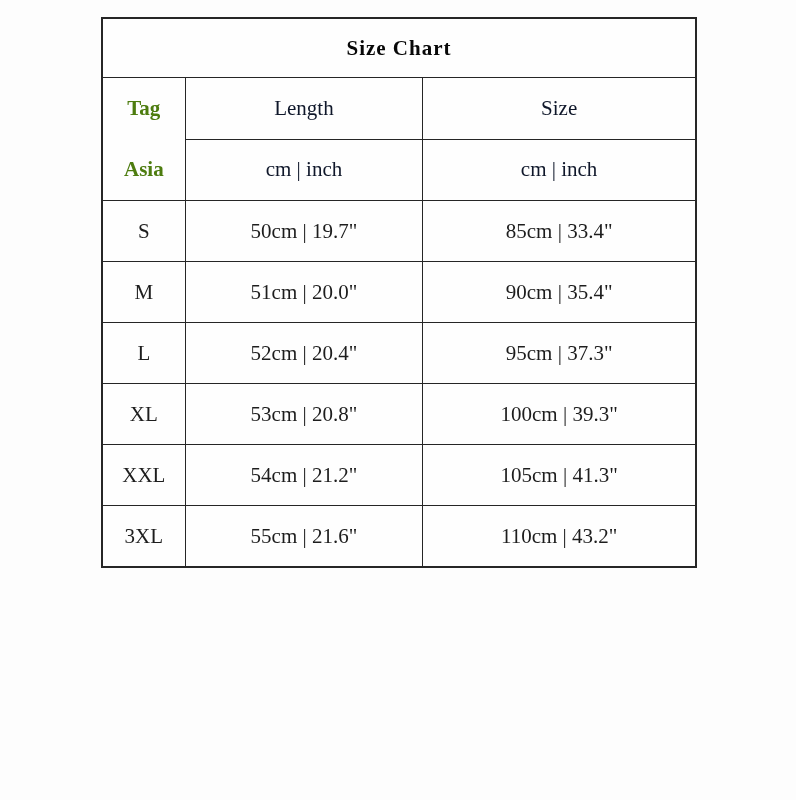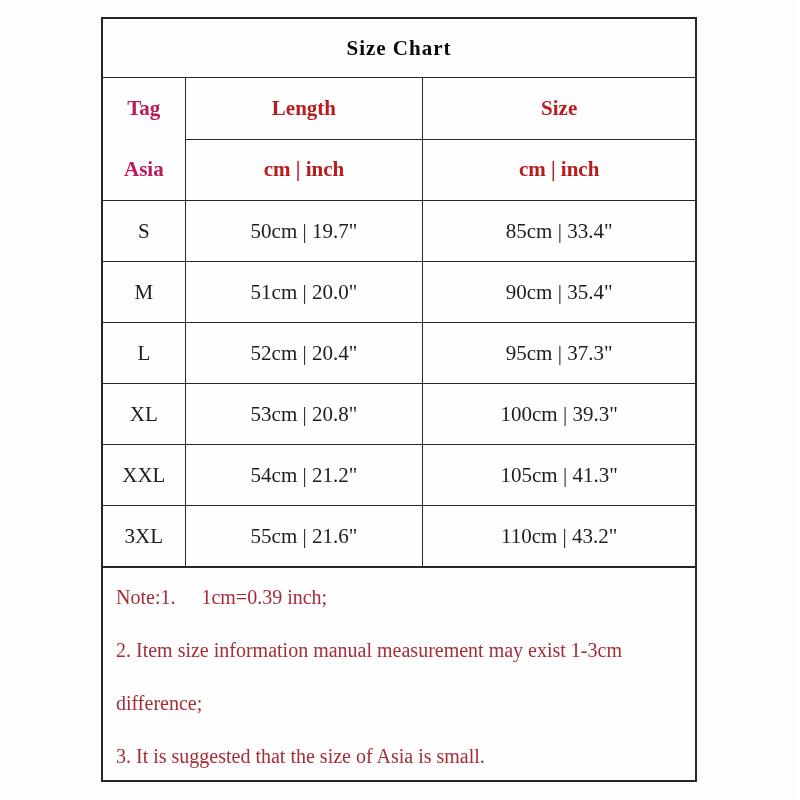--- a/index.html
+++ b/index.html
@@ -52,7 +52,7 @@
     font-weight: bold;
     color: #b91c1c;
   }
-  td.tag-cell { font-weight: bold; color: #be185d; }
+  td.tag-cell { font-weight: bold; color: #4d7c0f; }
   td.tag-cell .tag-line {
     height: 61px;
     display: flex;

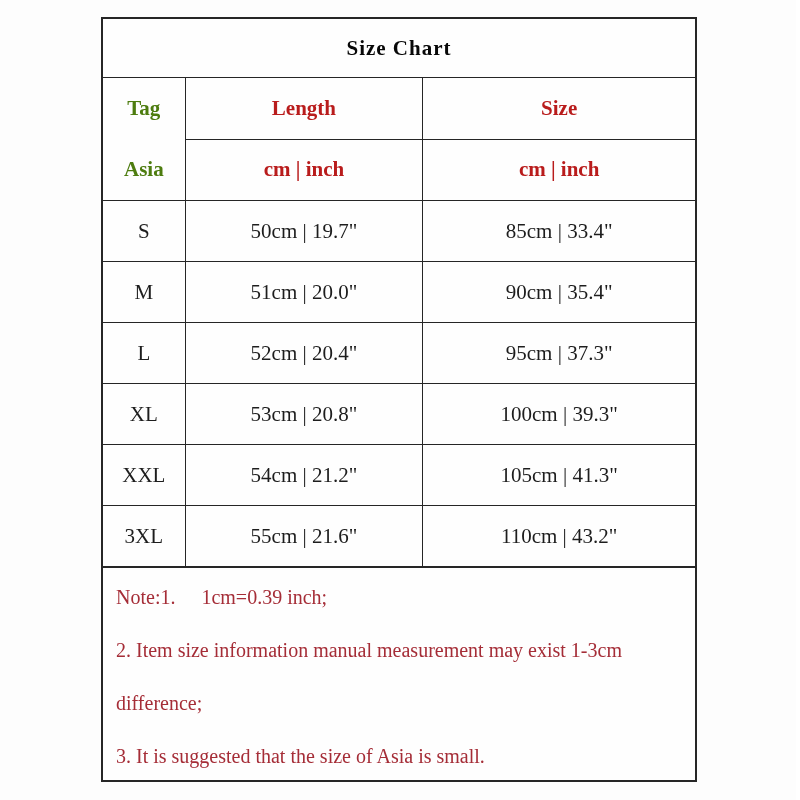--- a/index.html
+++ b/index.html
@@ -49,8 +49,8 @@
   col.c-waist  { width: 46%; }
   td.header-cell {
     height: 59px;
-    font-weight: bold;
-    color: #b91c1c;
+    font-weight: normal;
+    color: #0f172a;
   }
   td.tag-cell { font-weight: bold; color: #4d7c0f; }
   td.tag-cell .tag-line {

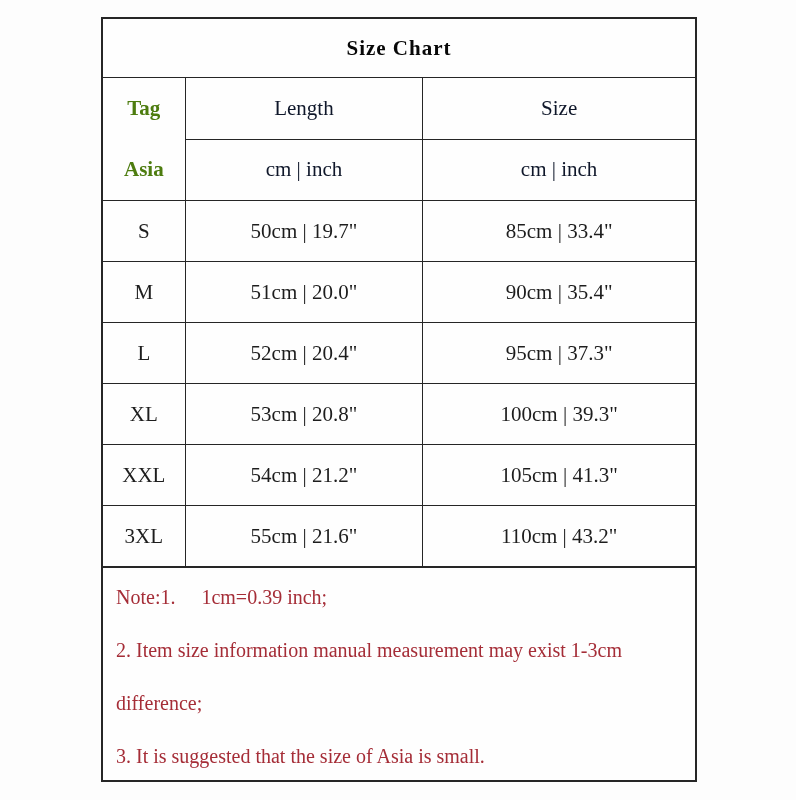--- a/index.html
+++ b/index.html
@@ -142,13 +142,6 @@
       </tbody>
     </table>
 
-    <div class="notes-box">
-      <p class="note-line">
-        <span>Note:1.</span><span class="note1-gap">1cm=0.39 inch;</span>
-      </p>
-      <p class="note-line">2.  Item size information manual measurement may exist 1-3cm difference;</p>
-      <p class="note-line">3.  It is suggested that the size of Asia is small.</p>
-    </div>
 
   </div>
 </div>

